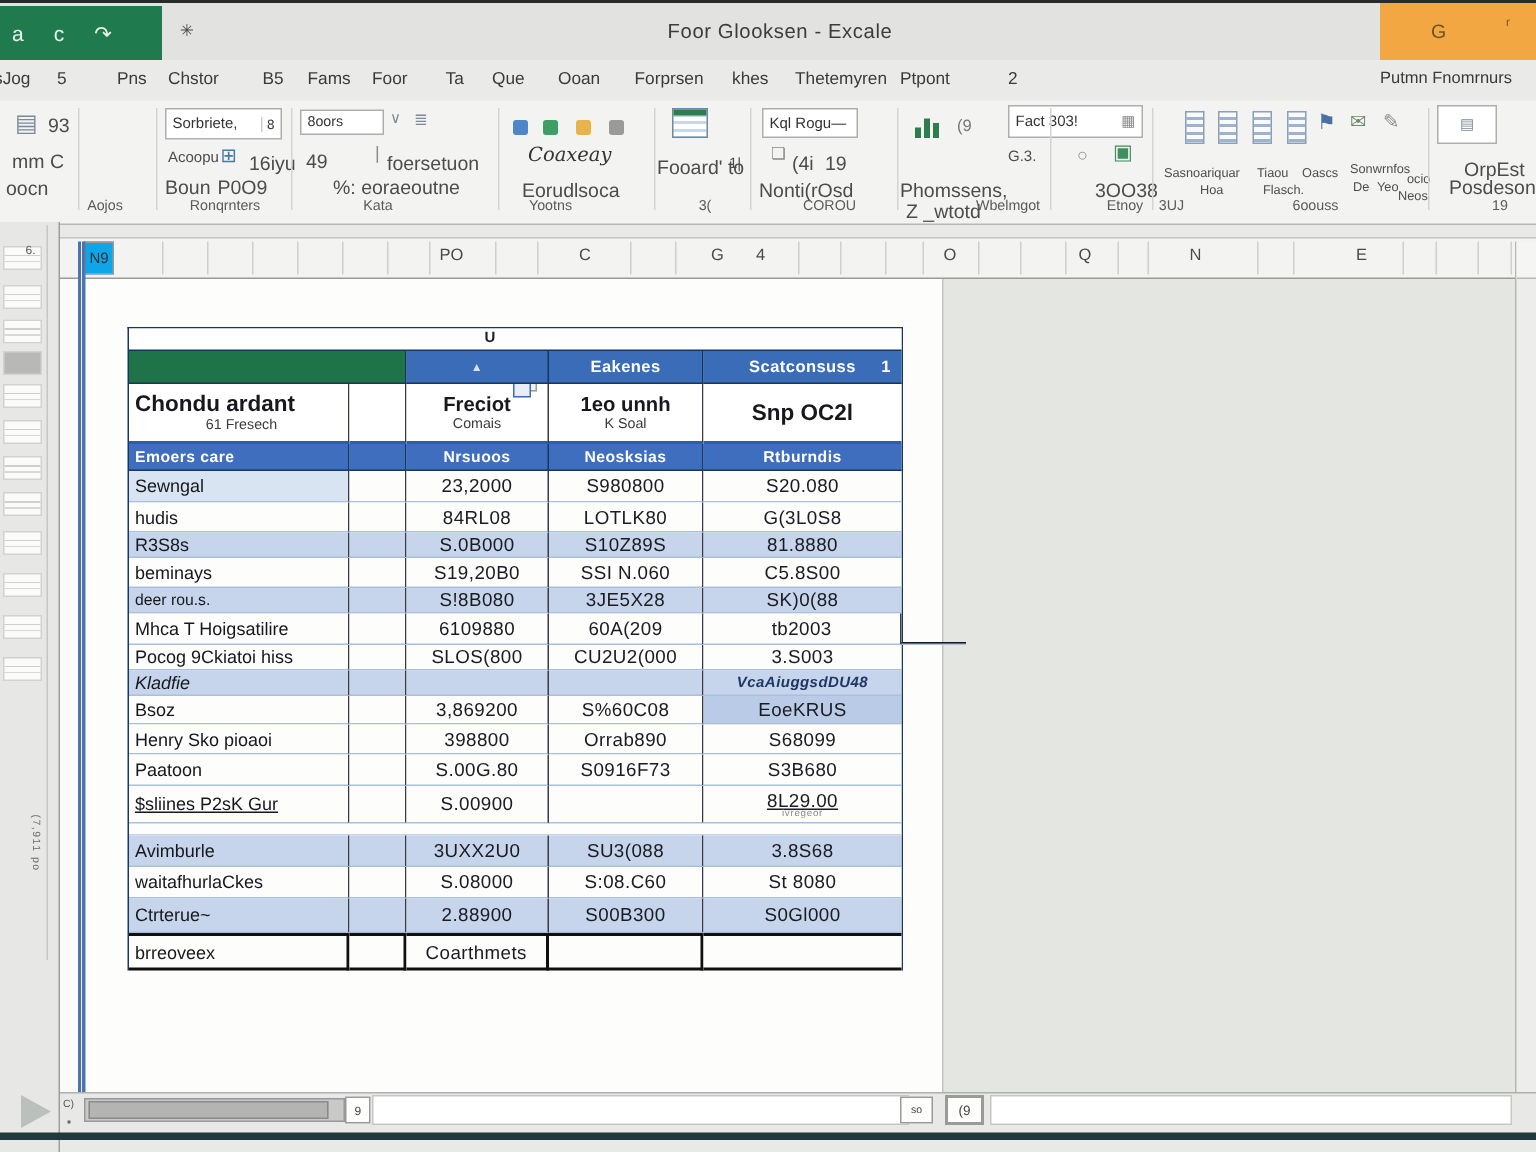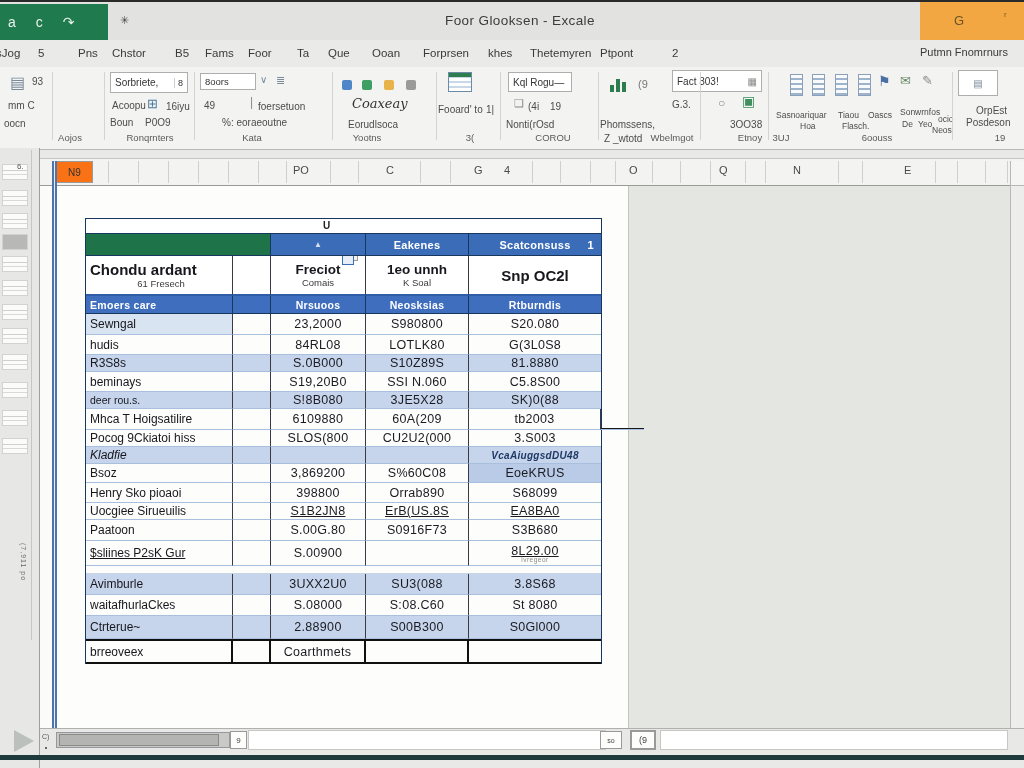--- a/index.html
+++ b/index.html
@@ -24,7 +24,7 @@
   .glabel{position:absolute;top:65px;transform:translateX(-50%);font-size:9.5px;color:#5a5a58;white-space:nowrap;}
   .rbox{position:absolute;background:#fff;border:1px solid #aeaeac;box-sizing:border-box;font-size:10px;color:#333;
         display:flex;align-items:center;padding:0 4px;white-space:nowrap;}
-  .rtxt{position:absolute;font-size:10px;color:#4c4c4a;white-space:nowrap;}
+  .rtxt{position:absolute;font-size:13px;color:#4c4c4a;white-space:nowrap;}
   .rico{position:absolute;font-size:13px;color:#7a8a9a;line-height:1;}
   .sq{position:absolute;width:10px;height:10px;border-radius:2px;}
   .minitable{position:absolute;width:24px;height:20px;border:1px solid #6a8aa8;

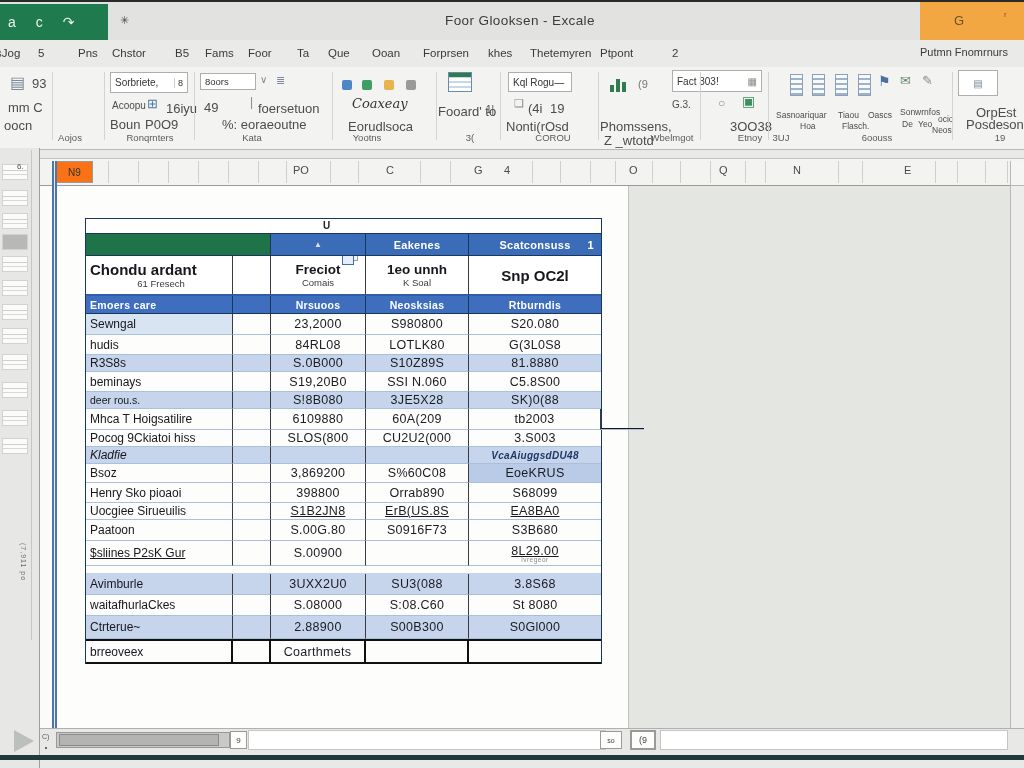--- a/index.html
+++ b/index.html
@@ -41,7 +41,7 @@
   .pane-top{left:17px;top:162px;font-size:8px;color:#555;}
   .pane-tri{left:14px;top:730px;width:0;height:0;border-left:20px solid #bcc0bc;border-top:11px solid transparent;border-bottom:11px solid transparent;}
   .colhdr{left:40px;top:158px;width:984px;height:28px;background:#f3f3f1;border-top:1px solid #c4c4c2;border-bottom:1px solid #9a9a98;box-sizing:border-box;}
-  .namebox{left:56px;top:161px;width:37px;height:22px;background:#f97316;border:1px solid #9a9a98;box-sizing:border-box;
+  .namebox{left:56px;top:161px;width:20px;height:22px;background:#0ea5e9;border:1px solid #9a9a98;box-sizing:border-box;
            font-size:10px;color:#333;display:flex;align-items:center;justify-content:center;}
   .colletter{position:absolute;top:164px;font-size:11px;color:#4a4a48;}
   .tick{position:absolute;top:161px;width:1px;height:22px;background:#cfcfcd;}

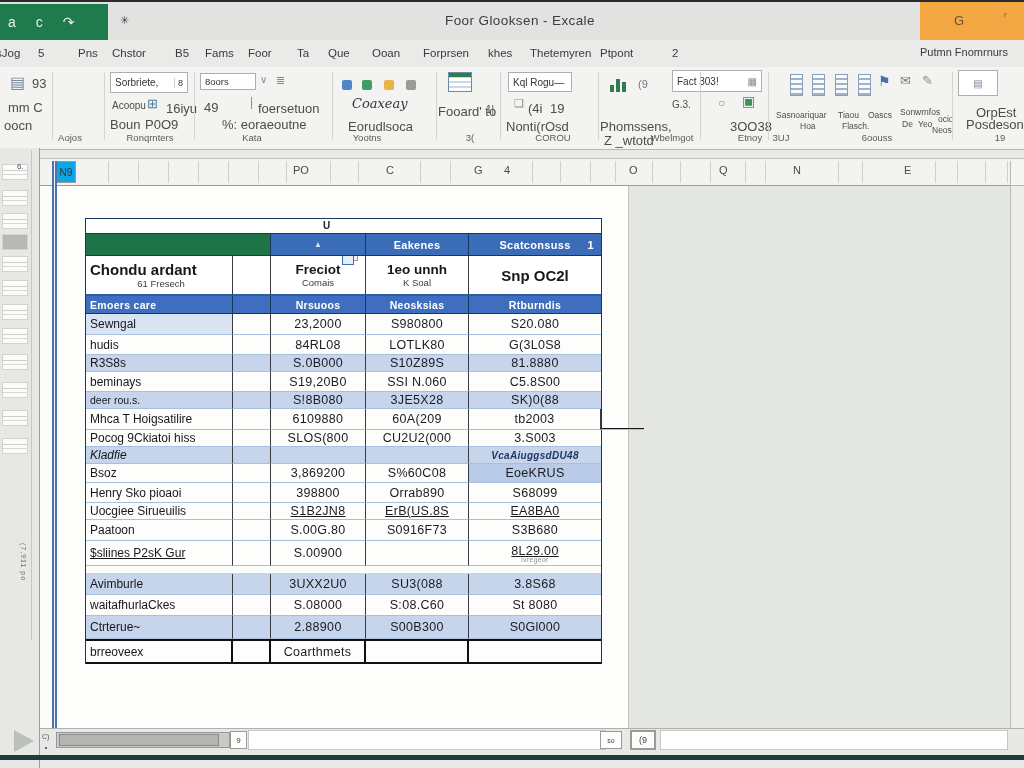--- a/index.html
+++ b/index.html
@@ -537,23 +537,6 @@
             <span>S68099</span>
           </div>
         </div>
-        <div class="trow" style="height: 17px; position: relative;">
-          <div class="lblc b-white">
-            <span>Uocgiee Sirueuilis</span>
-          </div>
-          <div class="b-white">
-            <span></span>
-          </div>
-          <div class="numc b-white">
-            <span style="text-decoration: underline;">S1B2JN8</span>
-          </div>
-          <div class="numc b-white">
-            <span style="text-decoration: underline;">ErB(US.8S</span>
-          </div>
-          <div class="numc b-white">
-            <span style="text-decoration: underline;">EA8BA0</span>
-          </div>
-        </div>
         <div class="trow" style="height: 21px; position: relative;">
           <div class="lblc b-white">
             <span>Paatoon</span>

